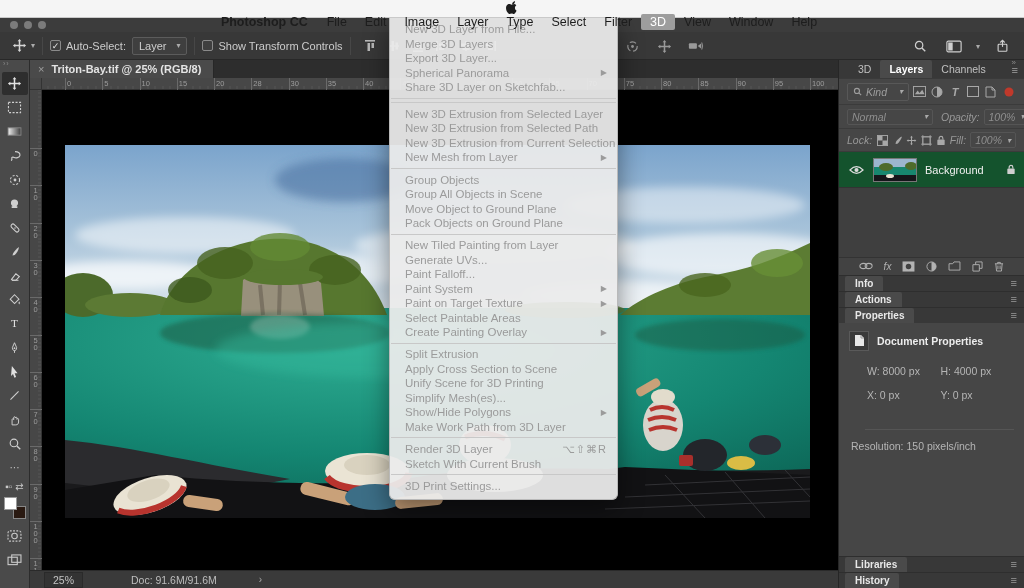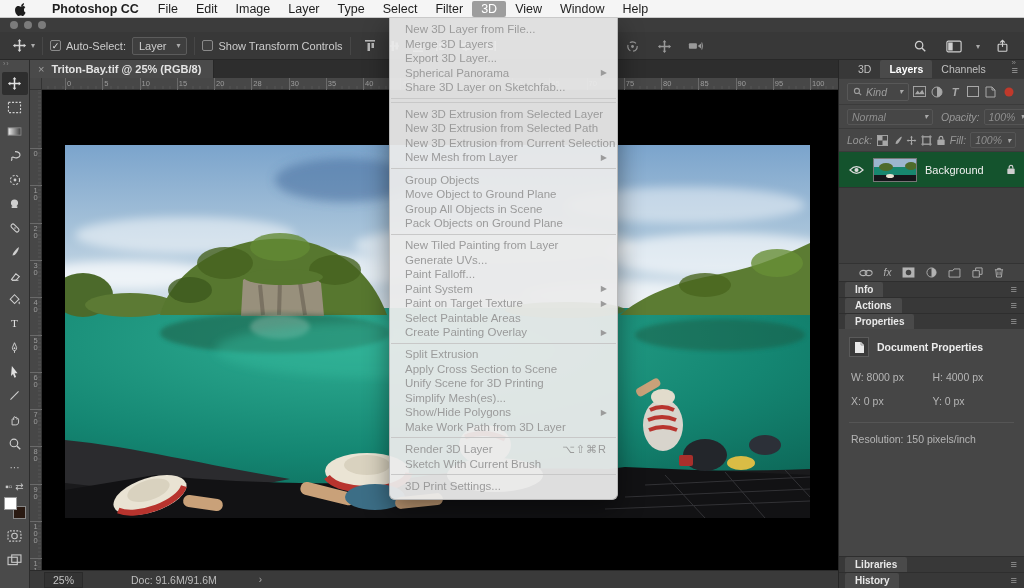--- a/index.html
+++ b/index.html
@@ -10,7 +10,7 @@
   
   .menubar { position:absolute; top:0; left:0; width:1024px; height:18px; background:#f5f5f5;
              display:flex; align-items:center; padding-left:14px; gap:0; z-index:60;
-             border-bottom:1px solid #c9c9c9; }
+             border-bottom:1px solid #c9c9c9;flex-direction:column; }
   .apple { width:13px; height:15px; margin-right:16px; display:flex; align-items:center; }
   .mb-item { font-size:12.5px; color:#1d1d1d; padding:1px 9px; white-space:nowrap; }
   .mb-item.bold { font-weight:bold; padding-right:10px; }

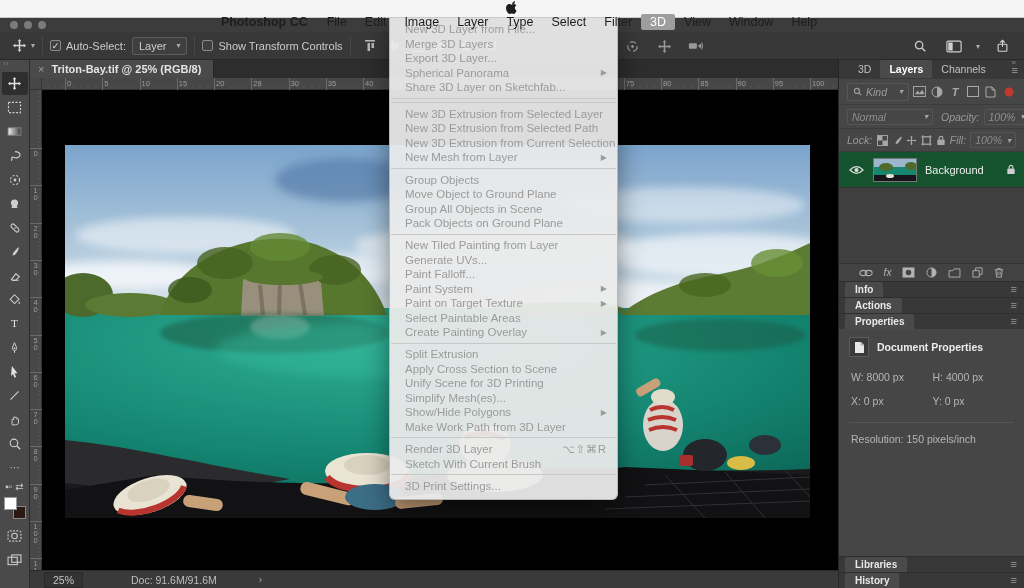--- a/index.html
+++ b/index.html
@@ -841,10 +841,10 @@
         <span>Group Objects</span>
       </div>
       <div class="mi">
+        <span>Group All Objects in Scene</span>
+      </div>
+      <div class="mi">
         <span>Move Object to Ground Plane</span>
-      </div>
-      <div class="mi">
-        <span>Group All Objects in Scene</span>
       </div>
       <div class="mi">
         <span>Pack Objects on Ground Plane</span>

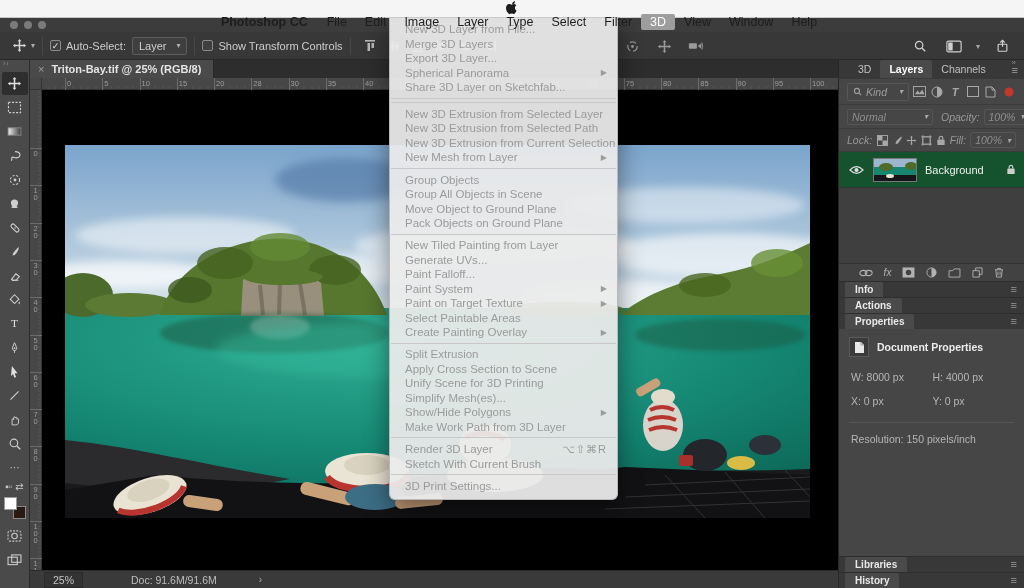--- a/index.html
+++ b/index.html
@@ -115,8 +115,8 @@
   .dp-icon { width:20px; height:20px; background:#3a3a3a; border:1px solid #5a5a5a; display:flex;
              align-items:center; justify-content:center; }
   .dp-title { color:#ececec; font-size:10.5px; font-weight:bold; }
-  .wh-grid { display:grid; grid-template-columns:1fr 1fr; row-gap:12px; padding:4px 0 15px 2px; color:#b5b5b5;
-             border-bottom:1px solid #555; }
+  .wh-grid { display:grid; grid-template-columns:1fr 1fr; row-gap:12px; padding:4px 0 28px 2px; color:#b5b5b5;
+             border-bottom:1px solid #555;margin-left:16px; }
   .wh-grid b { font-weight:normal; color:#b5b5b5; }
   .res { padding:10px 0 0 2px; color:#b5b5b5; }
   .props-fill { flex:1; background:#464646; }

